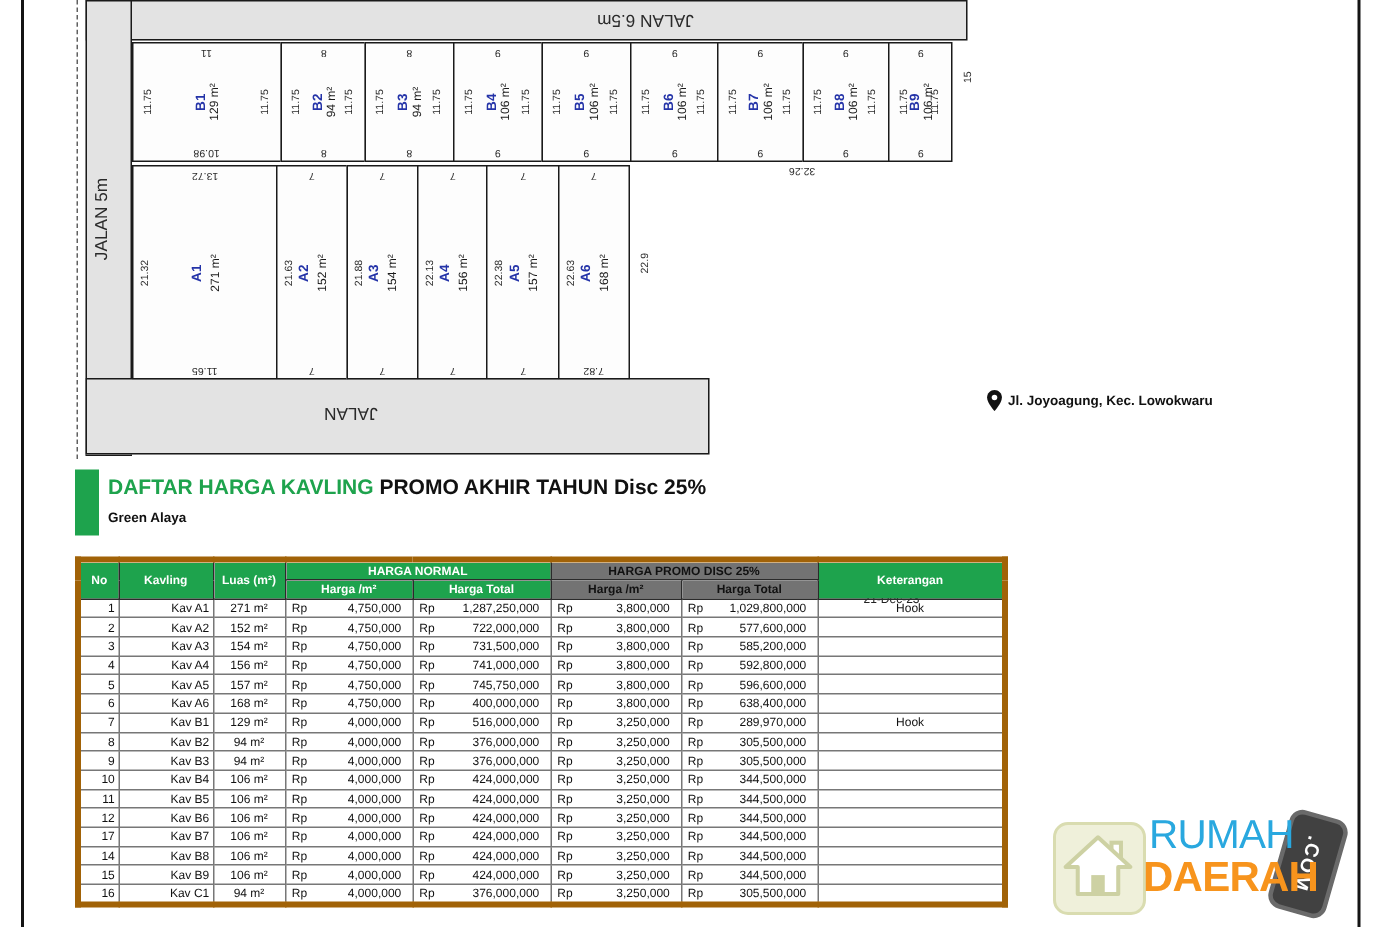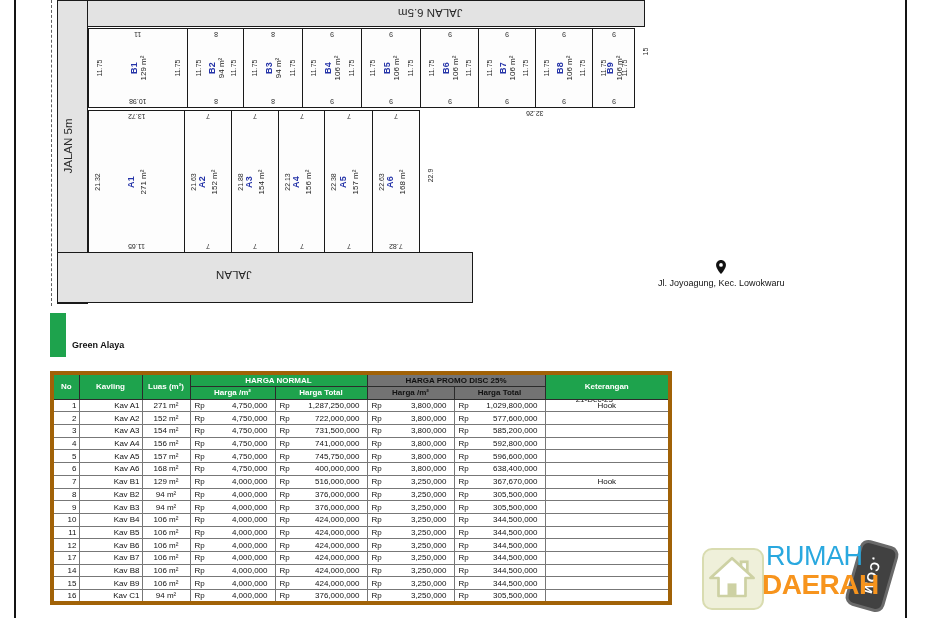--- a/index.html
+++ b/index.html
@@ -33,7 +33,7 @@
   .hfree span{display:inline-block;transform:rotate(180deg);}
   
   .loc{position:absolute;left:658px;top:260px;display:flex;align-items:center;gap:4px;
-       font-size:9px;font-weight:400;color:#111;flex-direction:column;}
+       font-size:9px;font-weight:700;color:#111;}
   
   .accent{position:absolute;left:50px;top:313px;width:16px;height:44px;background:#1EA34D;}
   .title{position:absolute;left:72px;top:316px;font-size:14px;font-weight:bold;white-space:nowrap;}

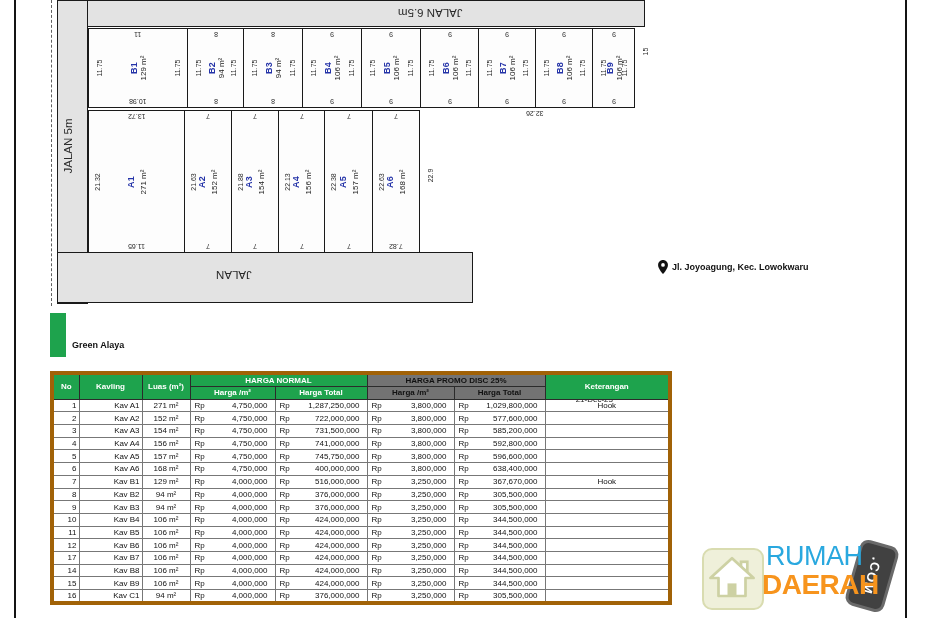--- a/index.html
+++ b/index.html
@@ -252,6 +252,10 @@
   </div>
 
   <div class="accent"></div>
+  <div class="title">
+    <span class="g">DAFTAR HARGA KAVLING</span>
+    <span class="k">PROMO AKHIR TAHUN Disc 25%</span>
+  </div>
   <div class="project">Green Alaya</div>
   <div class="date">21-Dec-23</div>
 

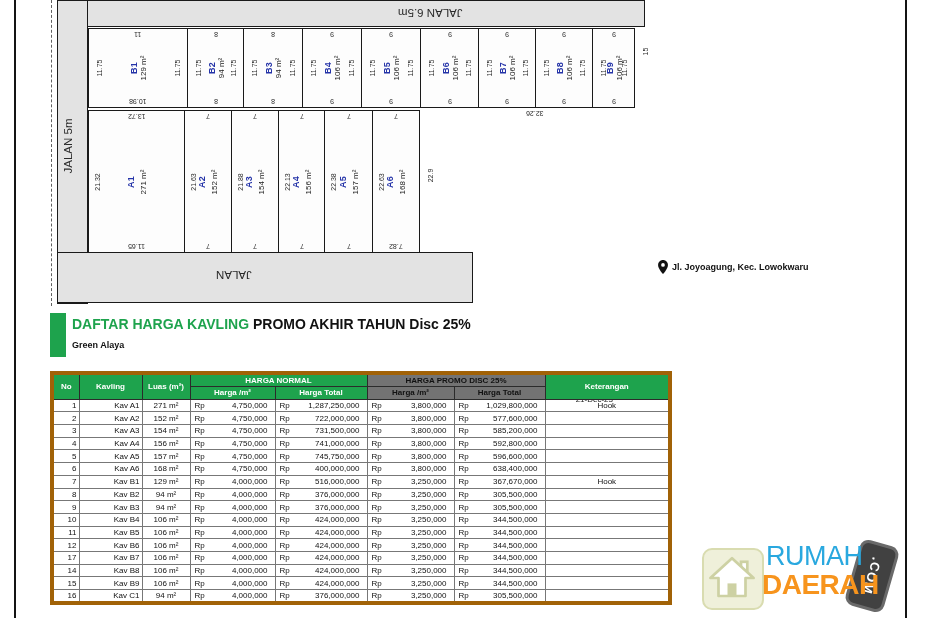--- a/index.html
+++ b/index.html
@@ -492,7 +492,7 @@
           <td class="c-money">
             <div class="mflex">
               <span class="rp">Rp</span>
-              <span class="amt">367,670,000</span>
+              <span class="amt">289,970,000</span>
             </div>
           </td>
           <td class="c-ket">Hook</td>

